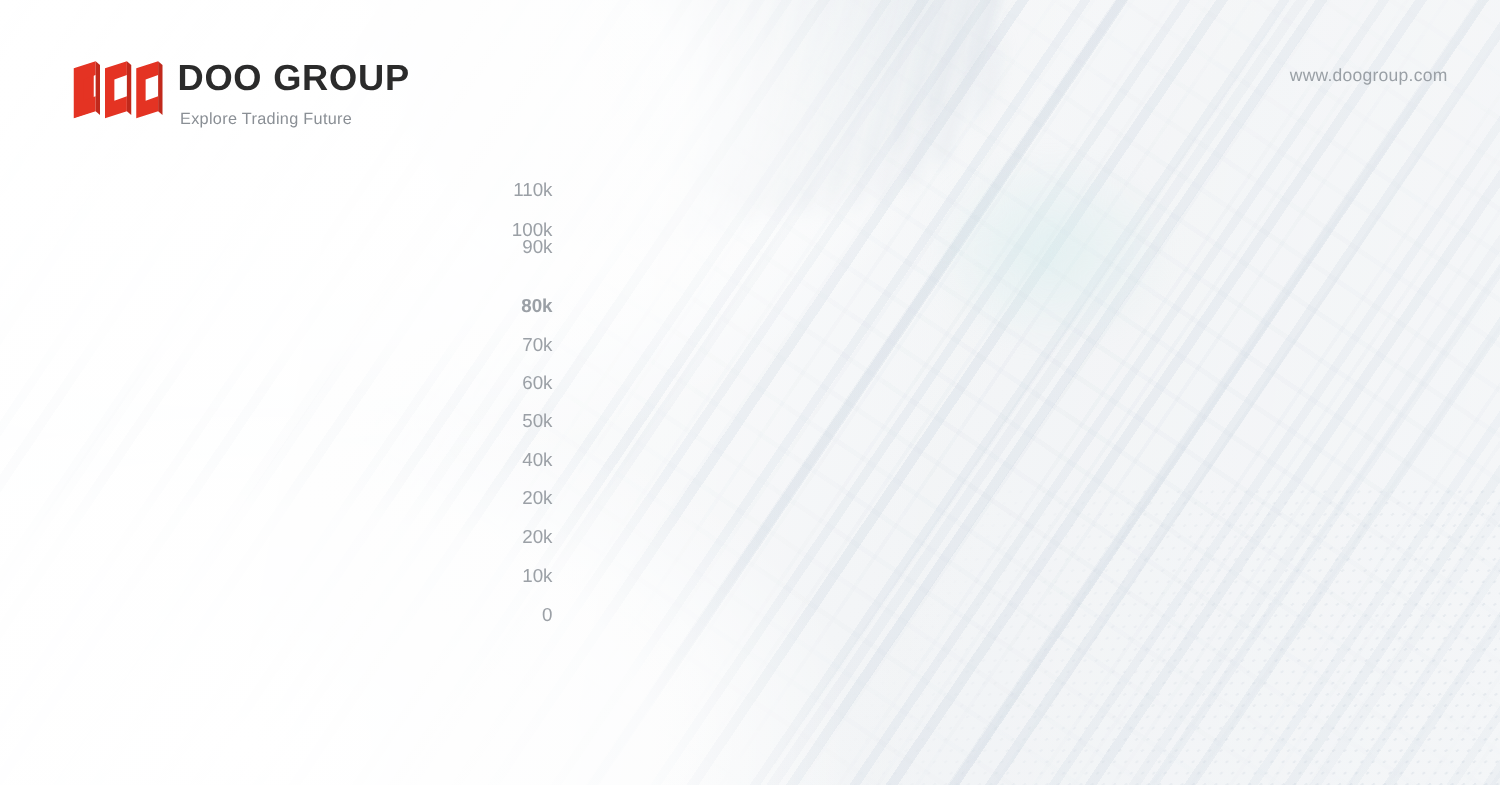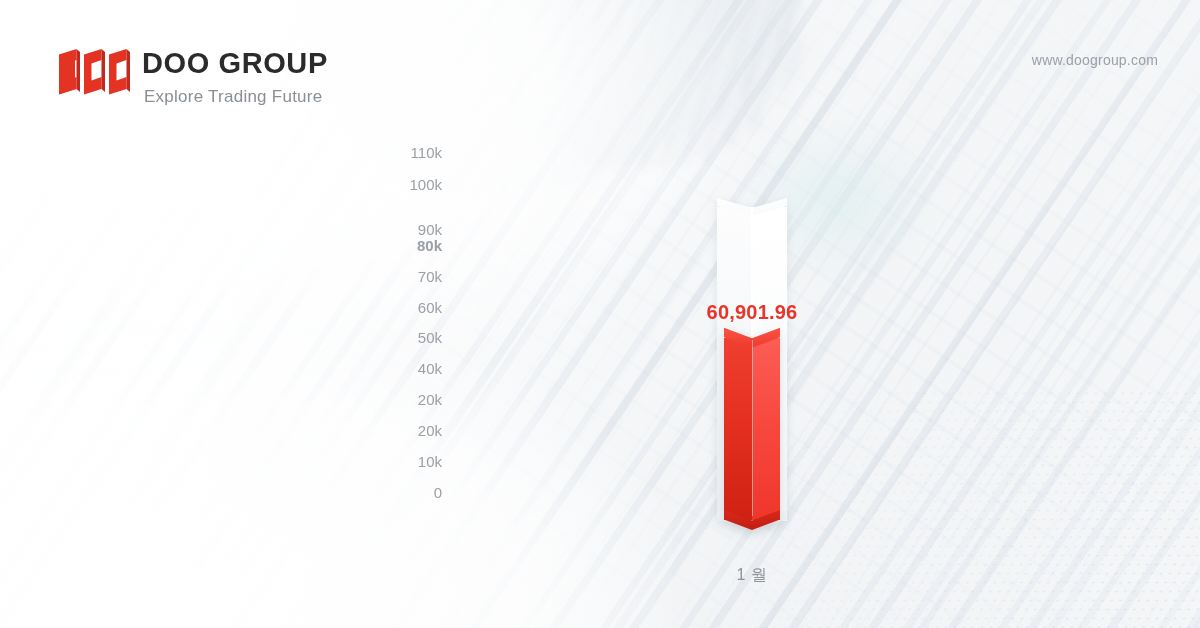--- a/index.html
+++ b/index.html
@@ -129,7 +129,7 @@
   }
   .brand-tag {
     margin-top: 9px; margin-left: 2px;
-    font-size: 17px; color: #8a8f95; letter-spacing: .25px;
+    font-size: 13px; color: #8a8f95; letter-spacing: .25px;
     white-space: nowrap;
     font-family: "Liberation Sans", sans-serif;
   }

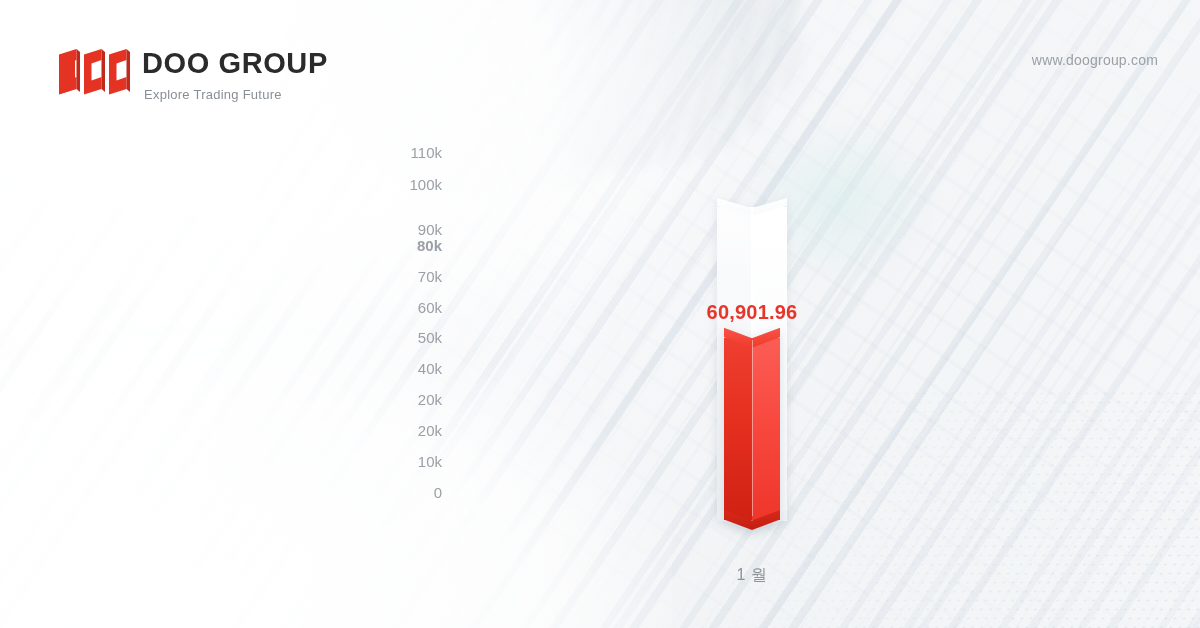--- a/index.html
+++ b/index.html
@@ -320,7 +320,7 @@
     <div class="y-axis" id="yaxis" style="top: 2px;">
         <div class="y-tick" style="top: 0px;">110k</div>
         <div class="y-tick" style="top: 32px;">100k</div>
-        <div class="y-tick" style="top: 77px;">90k</div>
+        <div class="y-tick" style="top: 46px;">90k</div>
         <div class="y-tick" style="top: 92.7273px; font-weight: bold;">80k</div>
         <div class="y-tick" style="top: 123.636px;">70k</div>
         <div class="y-tick" style="top: 154.545px;">60k</div>

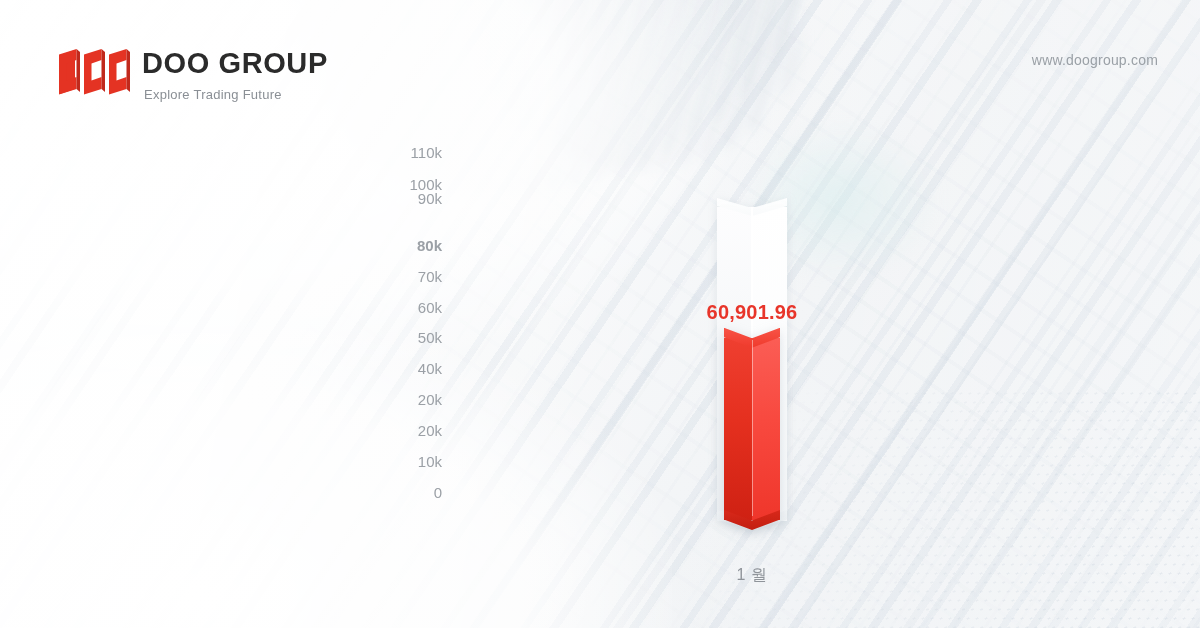--- a/index.html
+++ b/index.html
@@ -332,24 +332,6 @@
         <div class="y-tick" style="top: 340px;">0</div>
       </div>
     <div class="plot" id="plot">
-        <div class="bar-group bar-g2">
-          <div class="col-track">
-            <div class="face-l"></div>
-            <div class="face-r"></div>
-            <div class="cap-top"></div>
-            <div class="cap-bot"></div>
-            <div class="edge"></div>
-          </div>
-          <div class="bar-fill red" style="height: 202.242px;">
-            <div class="f-l"></div>
-            <div class="f-r"></div>
-            <div class="t-cap"></div>
-            <div class="b-cap"></div>
-            <div class="mid"></div>
-          </div>
-          <div class="bar-label lbl-red" style="bottom: 226.242px;">60,901.96</div>
-          <div class="x-label">1 월</div>
-        </div>
       </div>
   </div>
 

